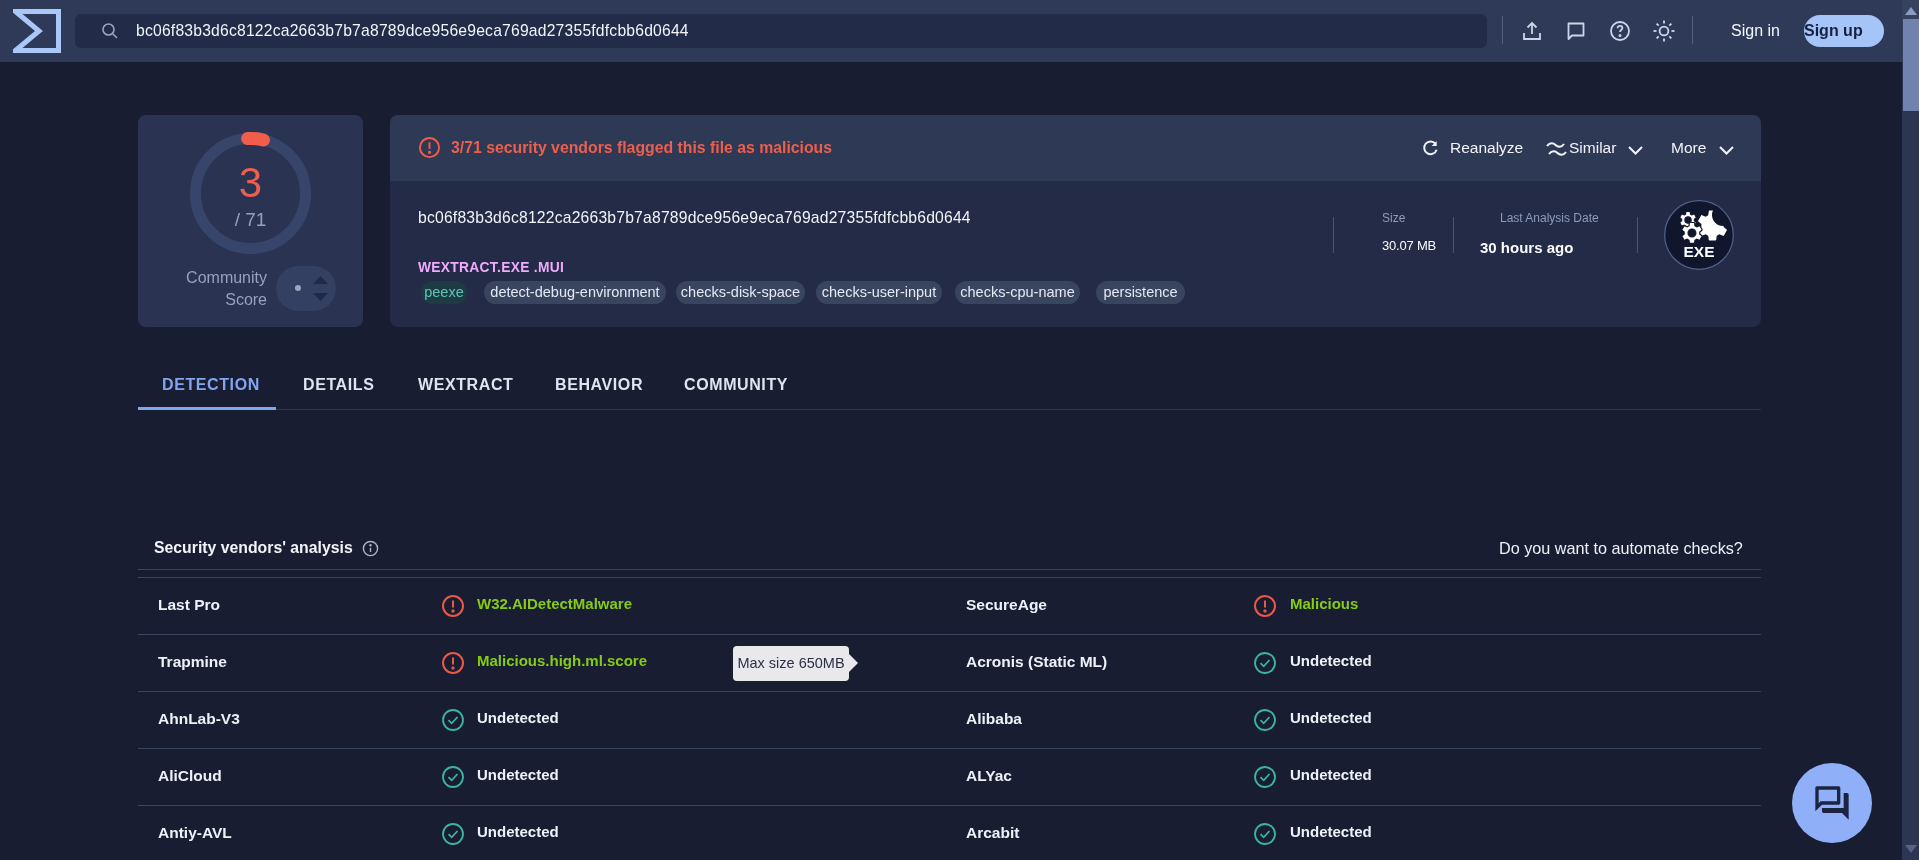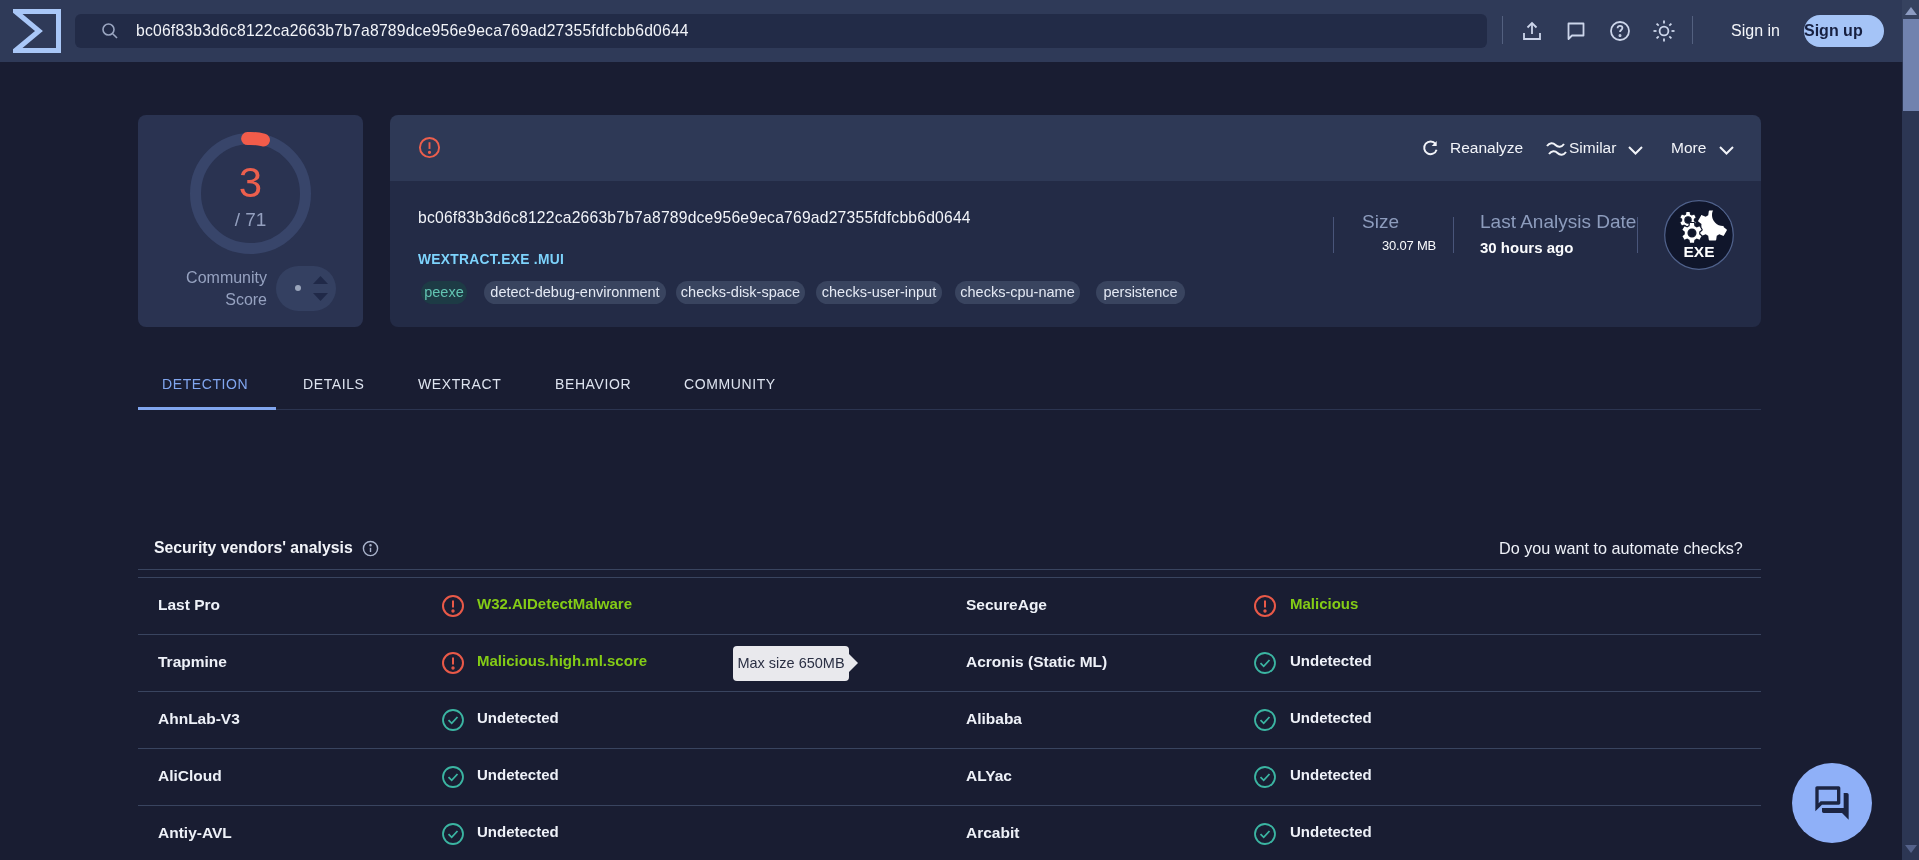--- a/index.html
+++ b/index.html
@@ -155,6 +155,7 @@
       <circle cx="12" cy="17" r="0.7" fill="#ec5f4d"></circle>
     </svg>
   </div>
+  <div id="flagtext">3/71 security vendors flagged this file as malicious</div>
 
   <svg class="abs" style="left:1421px;top:139px" width="19" height="19" viewBox="0 0 24 24" fill="none" stroke="#f2f4f9" stroke-width="2.4">
     <path d="M19.7 13.5a8 8 0 1 1 -1.3 -7.2"></path>

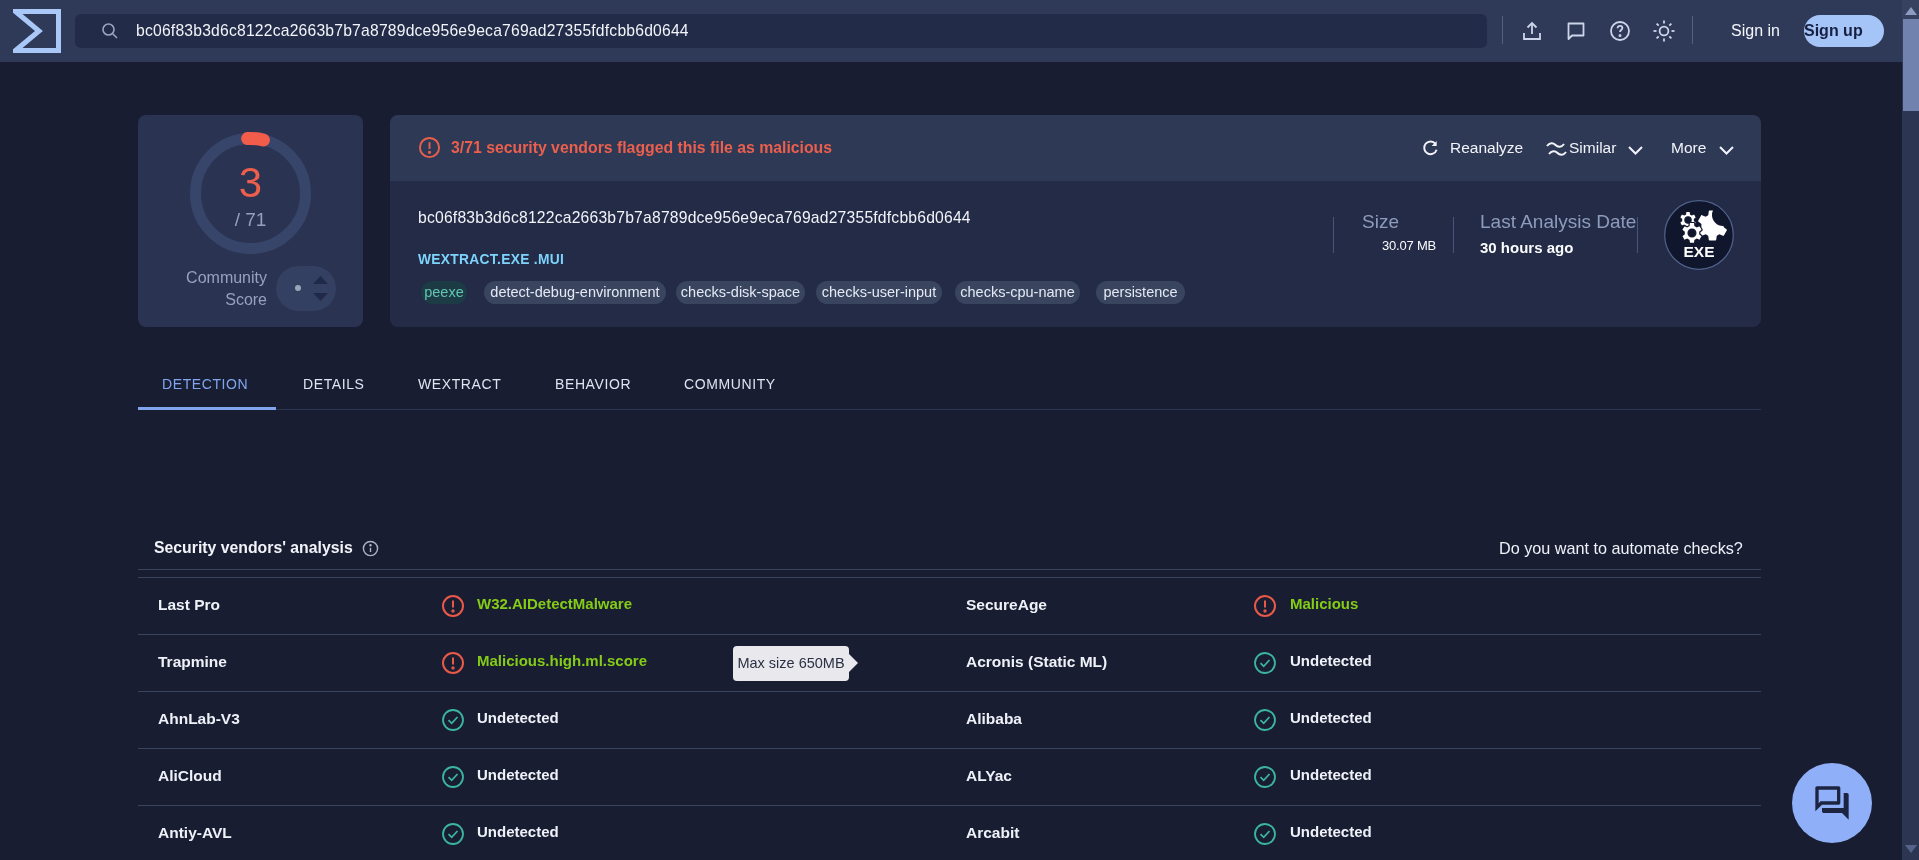--- a/index.html
+++ b/index.html
@@ -37,7 +37,7 @@
 #fname { position:absolute; left:418px; top:252px; font-size:13.8px; font-weight:bold; color:#7dd3fc; letter-spacing:0.3px; }
 .tag { position:absolute; top:281px; height:23px; border-radius:12px; background:#39445f; color:#e4e9f4; font-size:14.5px; line-height:23px; text-align:center; }
 .tag.teal { background:#1d3b45; color:#62c4b2; }
-.mlab { position:absolute; font-size:19px; color:#8d9cbd; }
+.mlab { position:absolute; font-size:12px; color:#8d9cbd;margin-left:20px; }
 .mval { position:absolute; font-size:15px; font-weight:bold; color:#fafbfd; }
 .mval.num { font-weight:normal; font-size:13px; letter-spacing:-0.2px;margin-left:20px; }
 

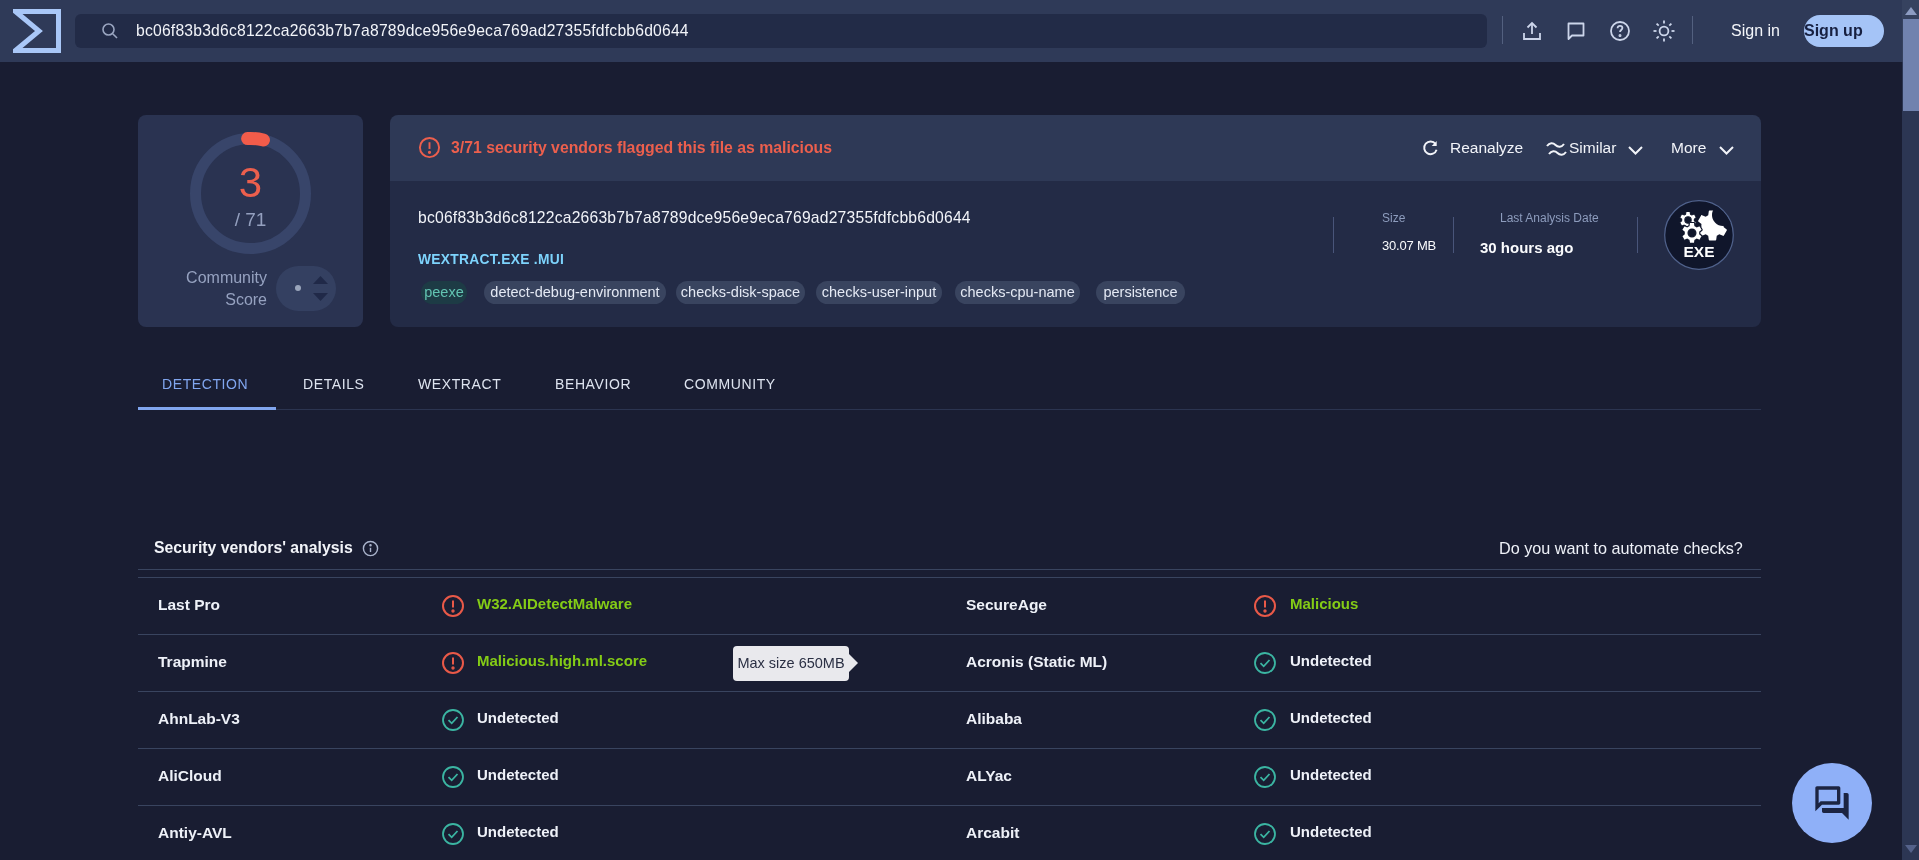--- a/index.html
+++ b/index.html
@@ -34,7 +34,7 @@
 #flagtext { position:absolute; left:451px; top:139px; font-size:15.8px; font-weight:bold; color:#ec5f4d; }
 .hbtn { position:absolute; top:139px; color:#f2f4f9; font-size:15.5px; }
 #hash { position:absolute; left:418px; top:209px; font-size:15.7px; color:#f2f4f9; letter-spacing:0.2px; }
-#fname { position:absolute; left:418px; top:252px; font-size:13.8px; font-weight:bold; color:#7dd3fc; letter-spacing:0.3px; }
+#fname { position:absolute; left:418px; top:260px; font-size:13.8px; font-weight:bold; color:#f0abfc; letter-spacing:0.3px; }
 .tag { position:absolute; top:281px; height:23px; border-radius:12px; background:#39445f; color:#e4e9f4; font-size:14.5px; line-height:23px; text-align:center; }
 .tag.teal { background:#1d3b45; color:#62c4b2; }
 .mlab { position:absolute; font-size:12px; color:#8d9cbd;margin-left:20px; }

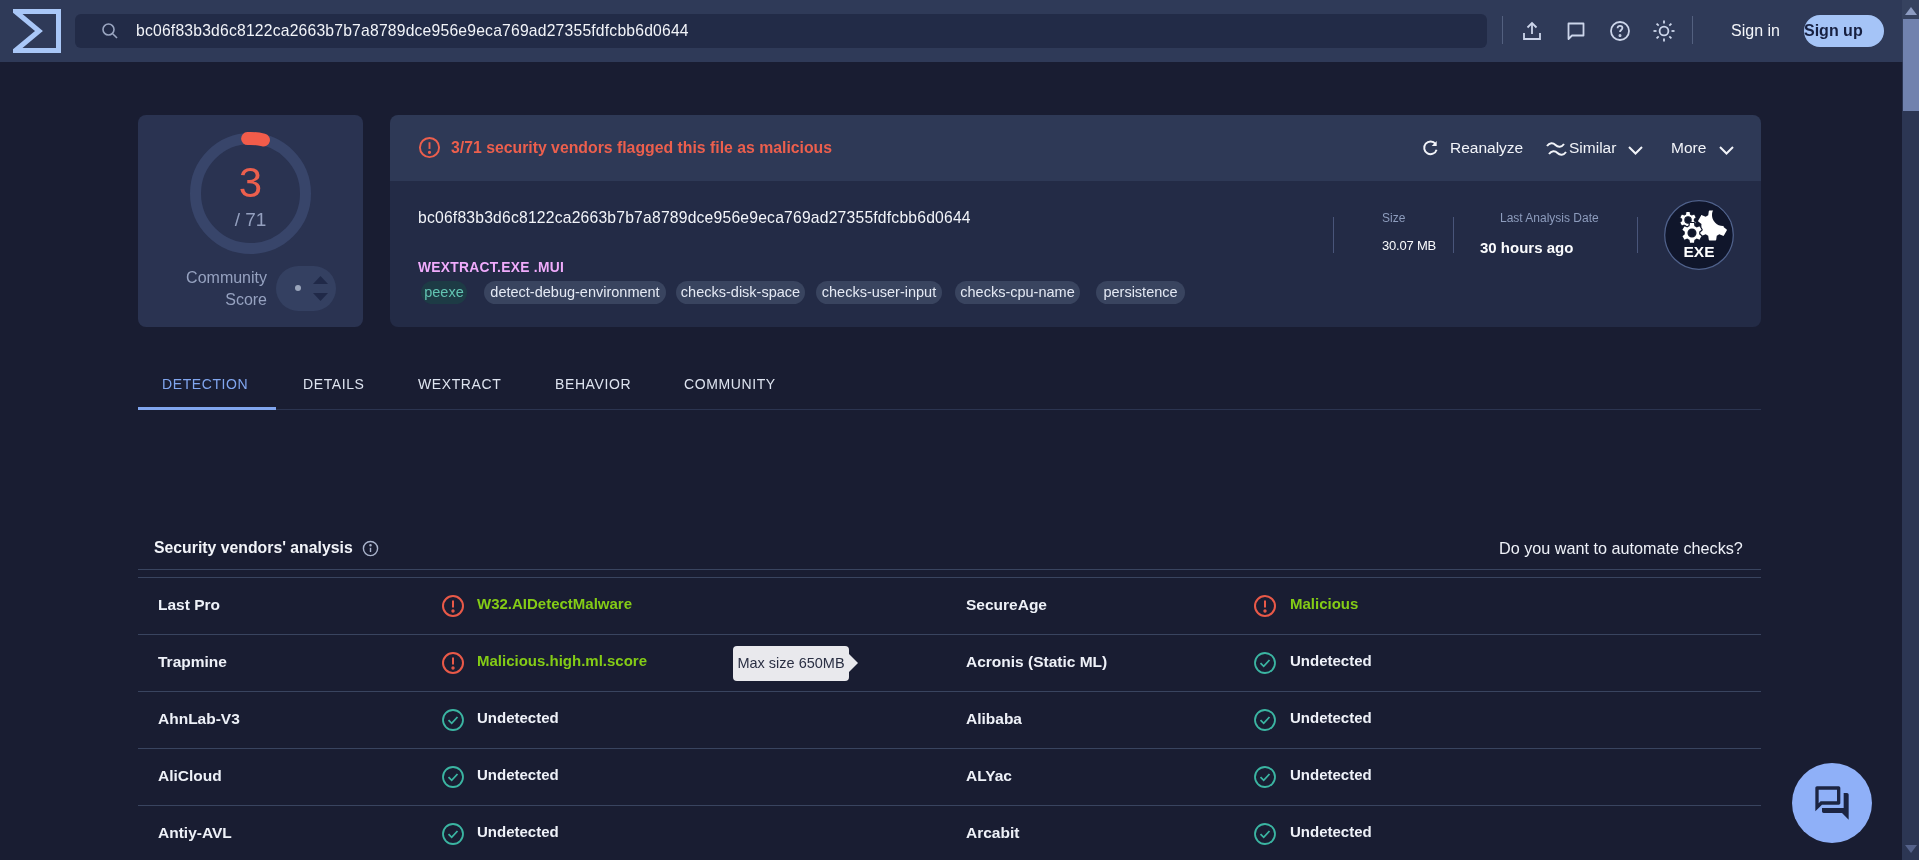--- a/index.html
+++ b/index.html
@@ -42,7 +42,7 @@
 .mval.num { font-weight:normal; font-size:13px; letter-spacing:-0.2px;margin-left:20px; }
 
 
-.tab { position:absolute; top:376px; font-size:14px; font-weight:normal; color:#dee4f0; letter-spacing:0.6px; }
+.tab { position:absolute; top:376px; font-size:16px; font-weight:bold; color:#dee4f0; letter-spacing:0.6px; }
 .tab.active { color:#81a6ef; }
 #tabline { position:absolute; left:138px; top:409px; width:1623px; height:1px; background:#2b3450; }
 #tabunder { position:absolute; left:138px; top:407px; width:138px; height:3px; background:#81a6ef; }

